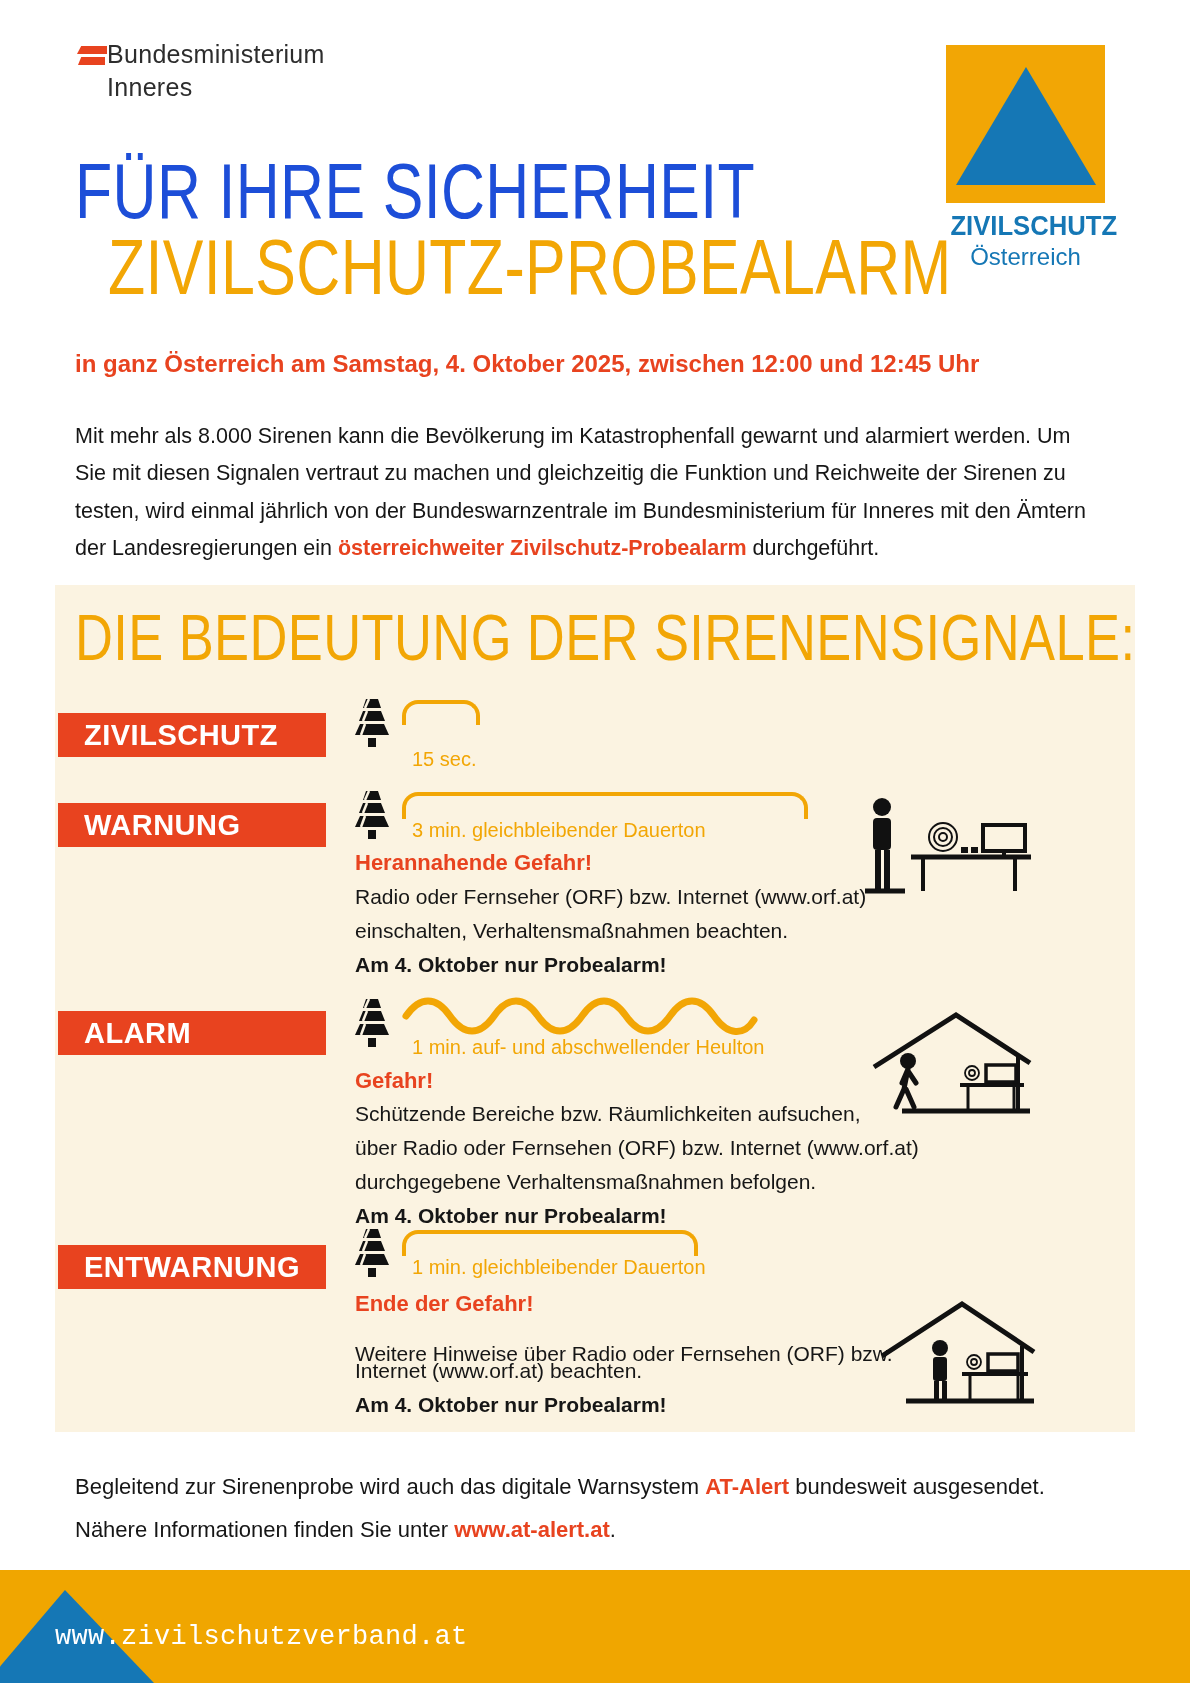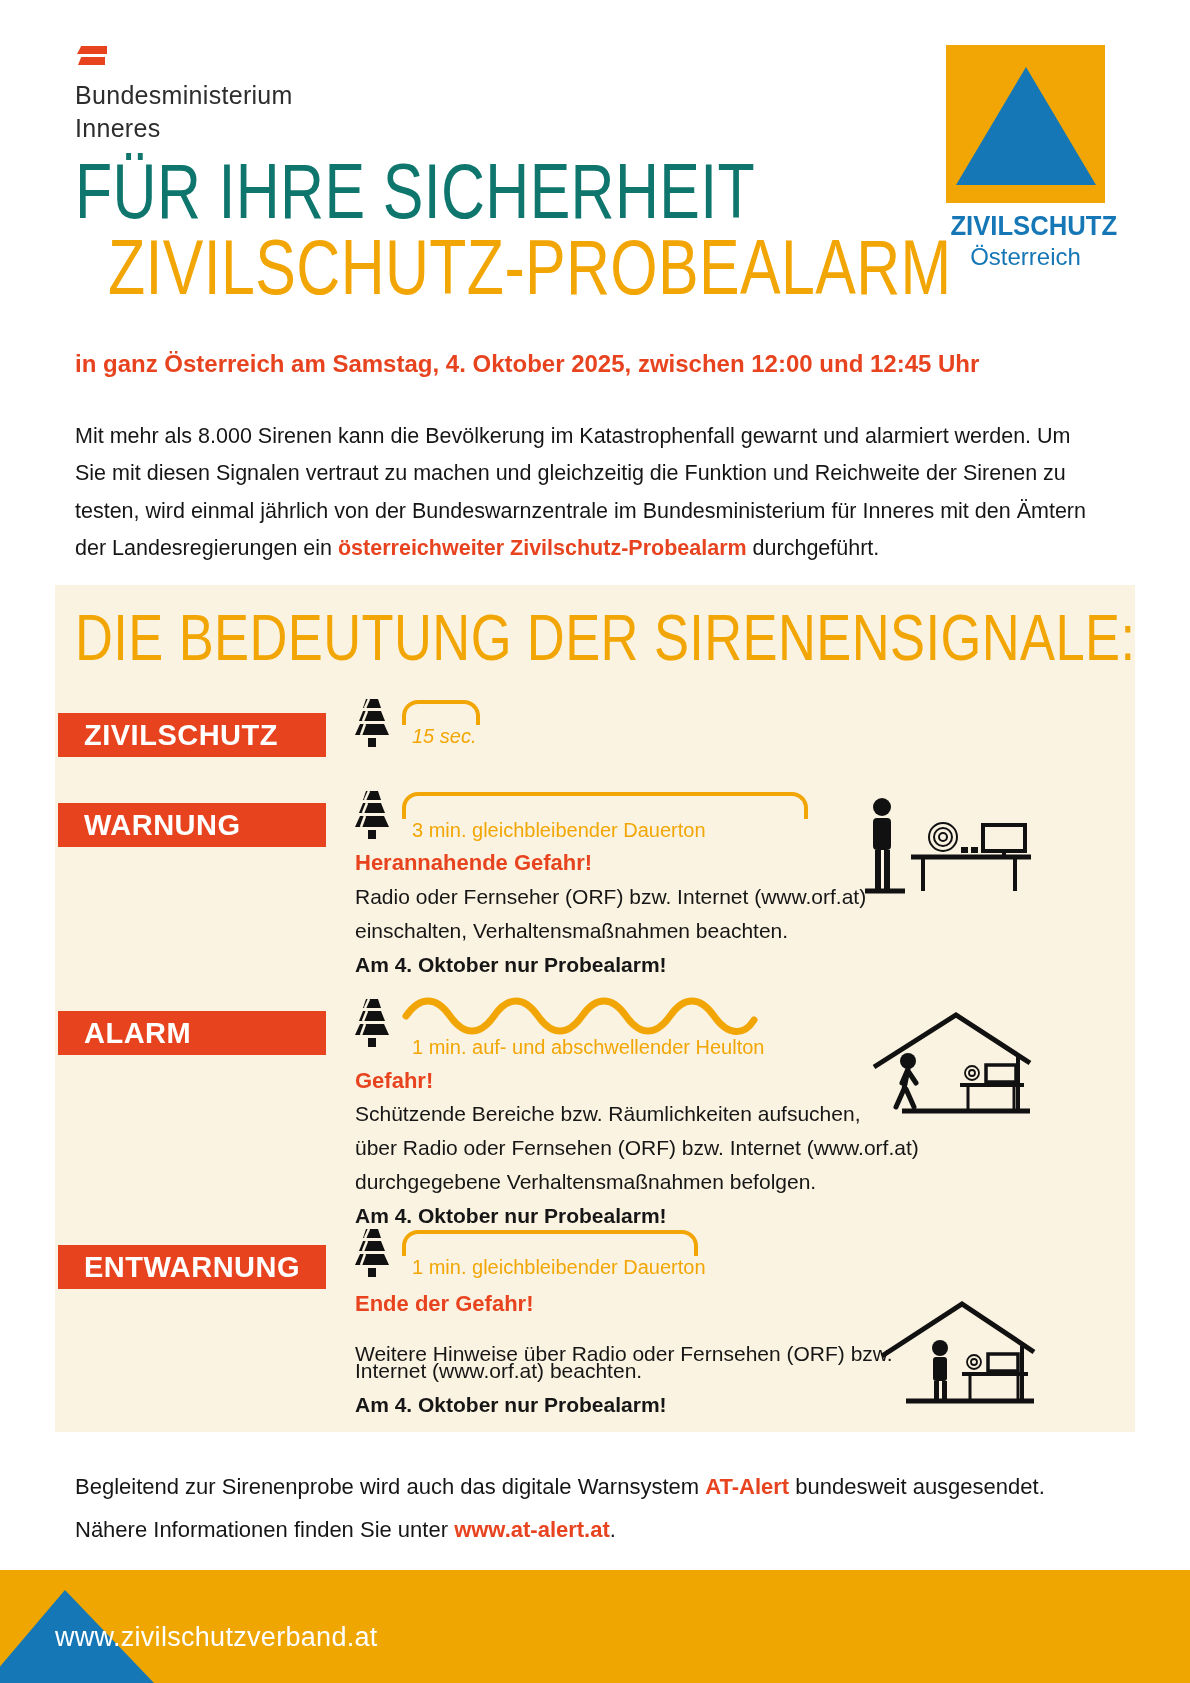--- a/index.html
+++ b/index.html
@@ -8,7 +8,7 @@
     font-family:"Liberation Sans",sans-serif;color:#1b1b1b;
   }
   
-  .ministry{position:absolute;left:75px;top:38px;display:flex;gap:14px;flex-direction:column;}
+  .ministry{position:absolute;left:75px;top:38px;display:flex;gap:0;}
   .flag{position:relative;width:32px;height:19px;margin-top:8px;}
   .flag .b1{position:absolute;left:2px;top:0;width:30px;height:8px;background:#E8431F;clip-path:polygon(14% 0,100% 0,100% 100%,0 100%);}
   .flag .b2{position:absolute;left:3px;top:11px;width:27px;height:8px;background:#E8431F;clip-path:polygon(12% 0,100% 0,100% 100%,0 100%);}

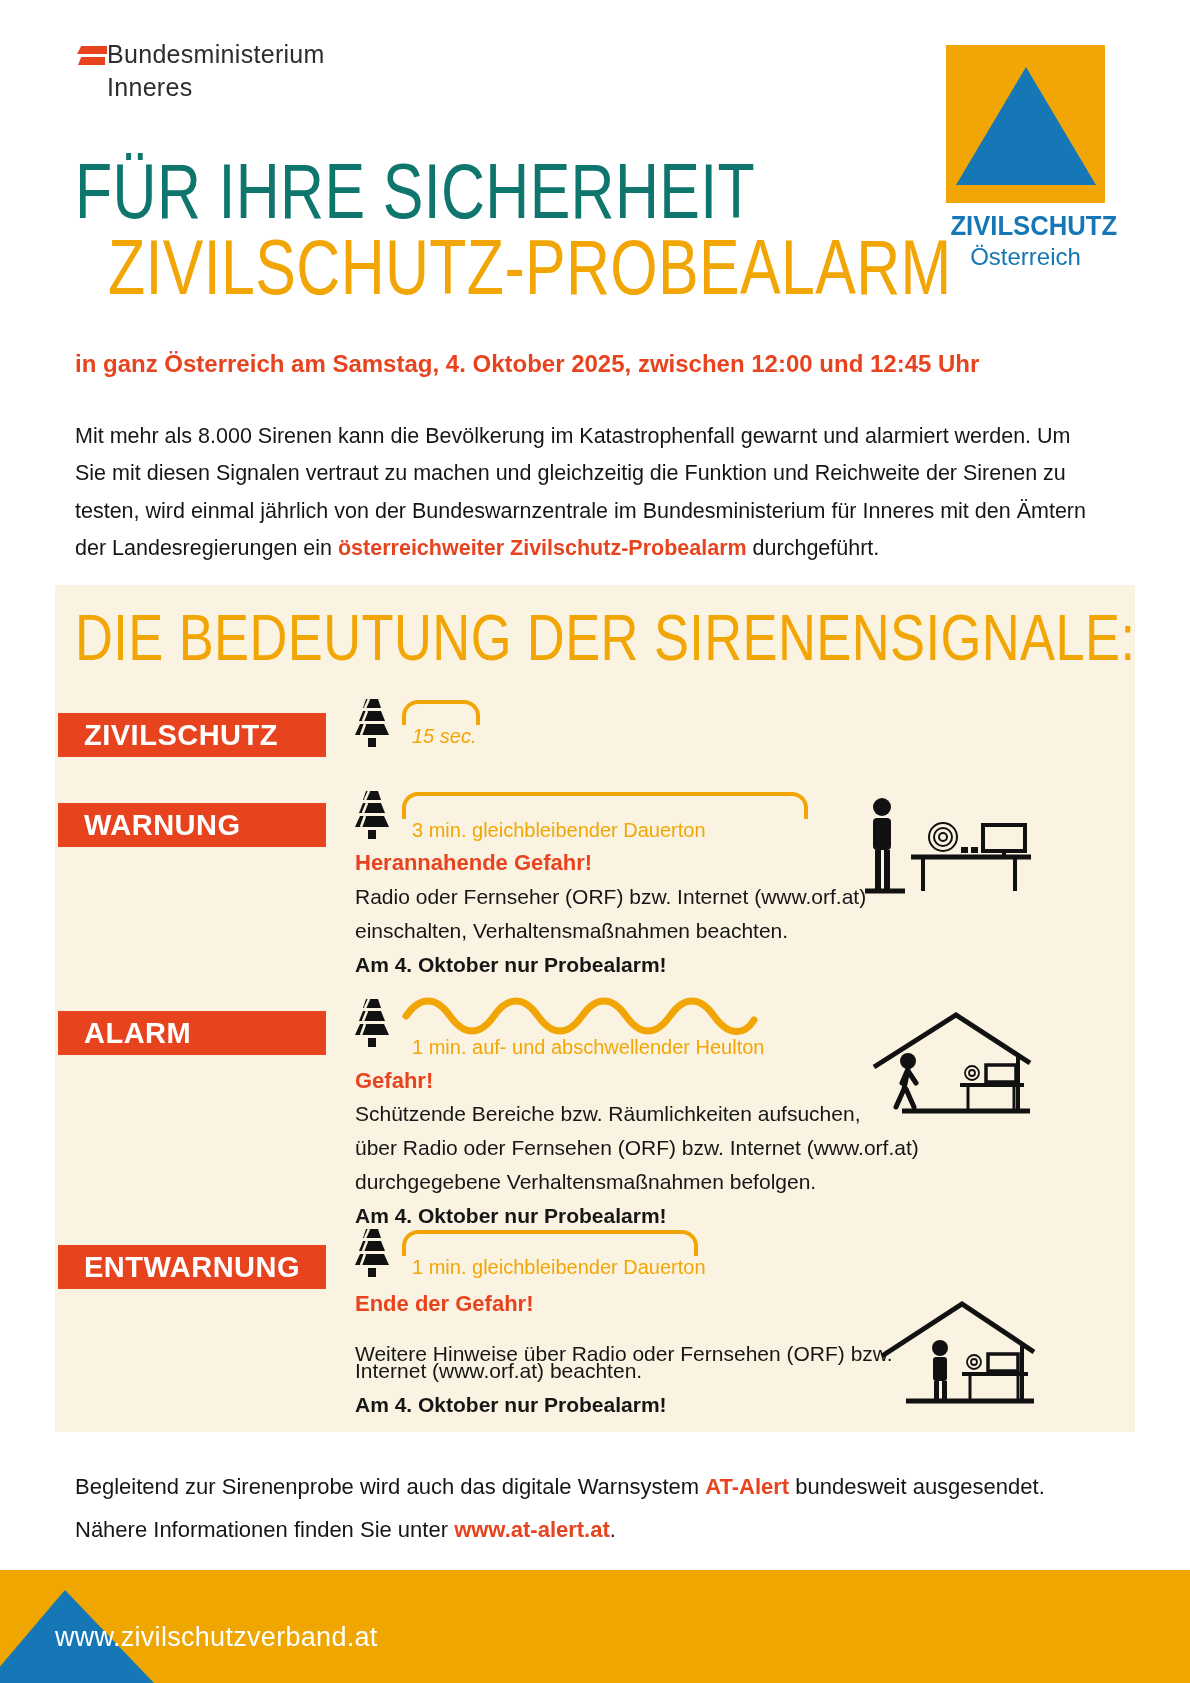--- a/index.html
+++ b/index.html
@@ -23,7 +23,7 @@
   
   .h-cond{position:absolute;white-space:nowrap;font-weight:400;}
   .h-cond > span{display:inline-block;transform:scaleX(0.78);transform-origin:left;letter-spacing:0.5px;}
-  .hl1{left:75px;top:146px;font-size:78px;color:#0f766e;text-decoration:underline;}
+  .hl1{left:75px;top:146px;font-size:78px;color:#1d4ed8;text-decoration:underline;}
   .hl2{left:108px;top:222px;font-size:78px;color:#F2A605;}
   
   .dateline{position:absolute;left:75px;top:350px;font-size:24px;font-weight:bold;color:#E8431F;}

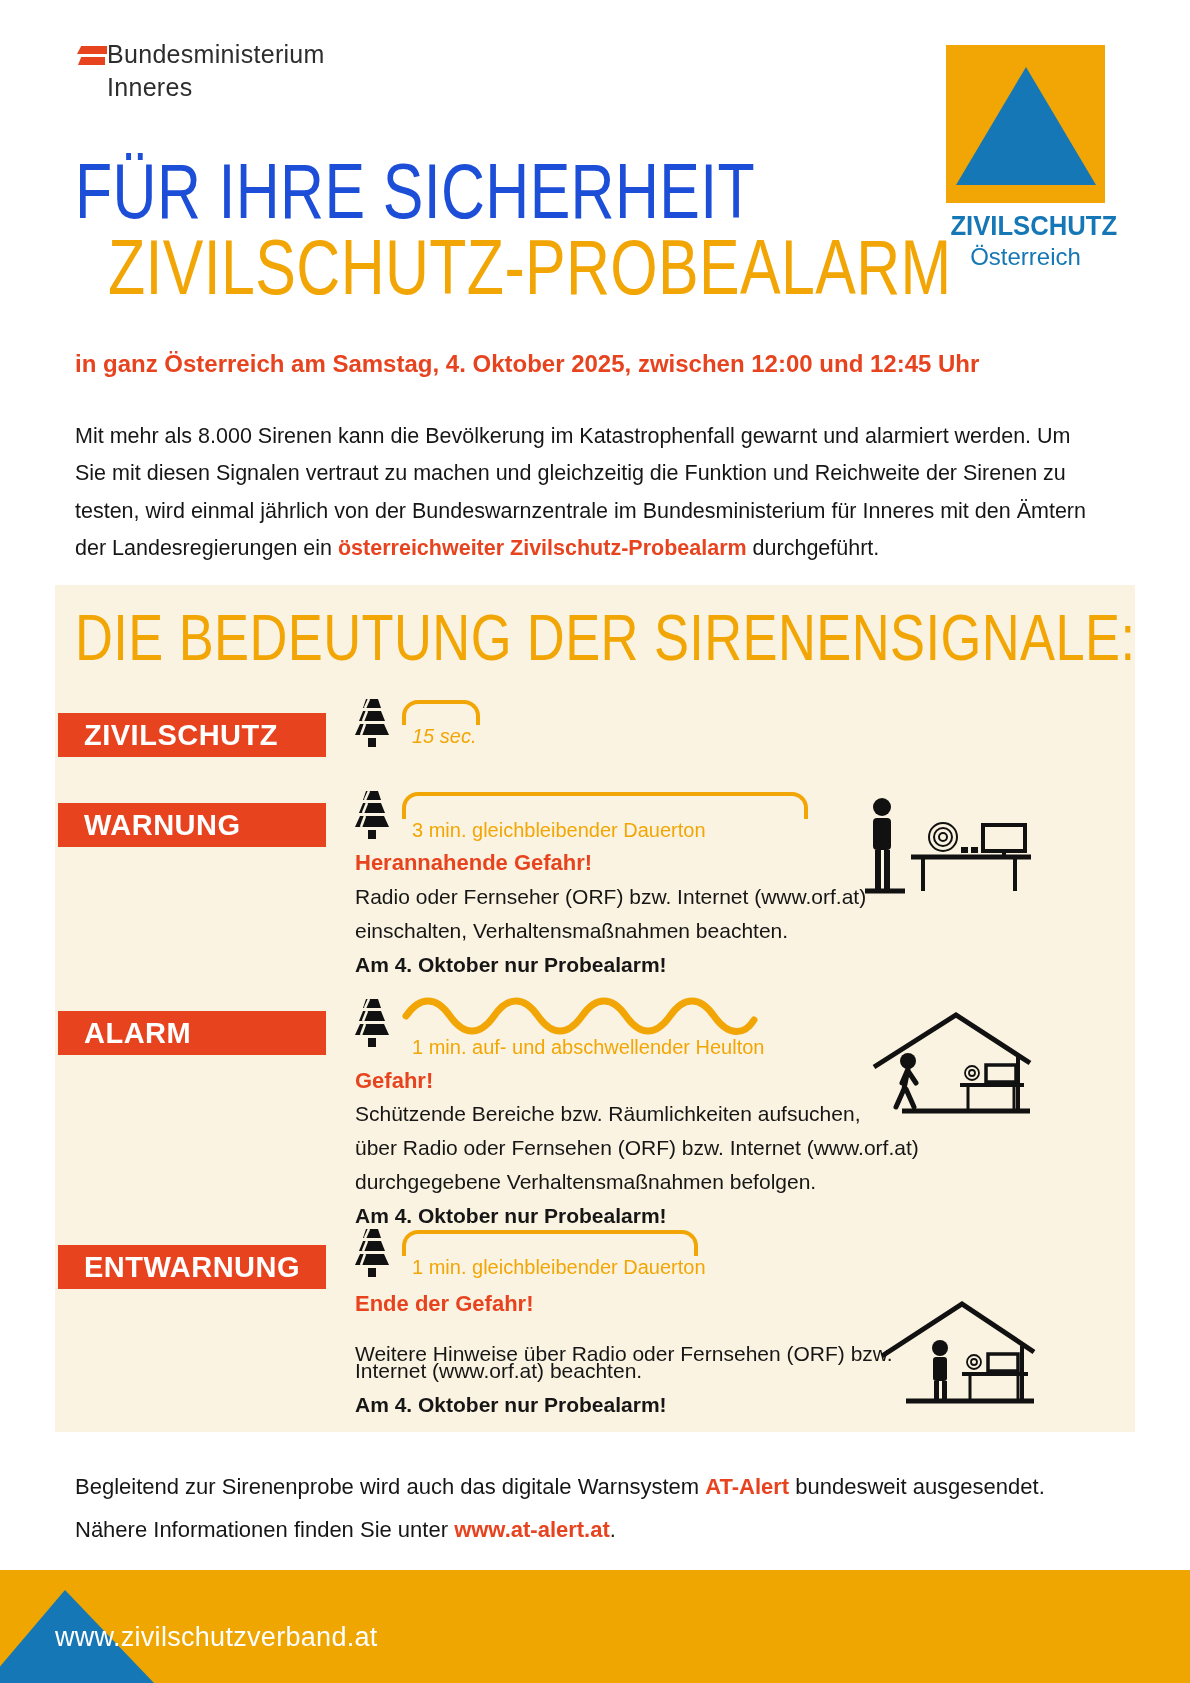--- a/index.html
+++ b/index.html
@@ -98,7 +98,7 @@
     <line x1="13" y1="26" x2="9" y2="37" stroke="#FBF3E1" stroke-width="2.5"></line>
   </svg>
   <div class="bracket" style="left:402px;top:700px;width:78px;height:25px;"></div>
-  <div class="cap" style="left:412px;top:725px;font-style:italic;">15 sec.</div>
+  <div class="cap" style="left:412px;top:748px;">15 sec.</div>
 
   <div class="bar-label" style="left:58px;top:803px;">WARNUNG</div>
   <svg class="siren" style="left:352px;top:790px;" viewBox="0 0 40 50">

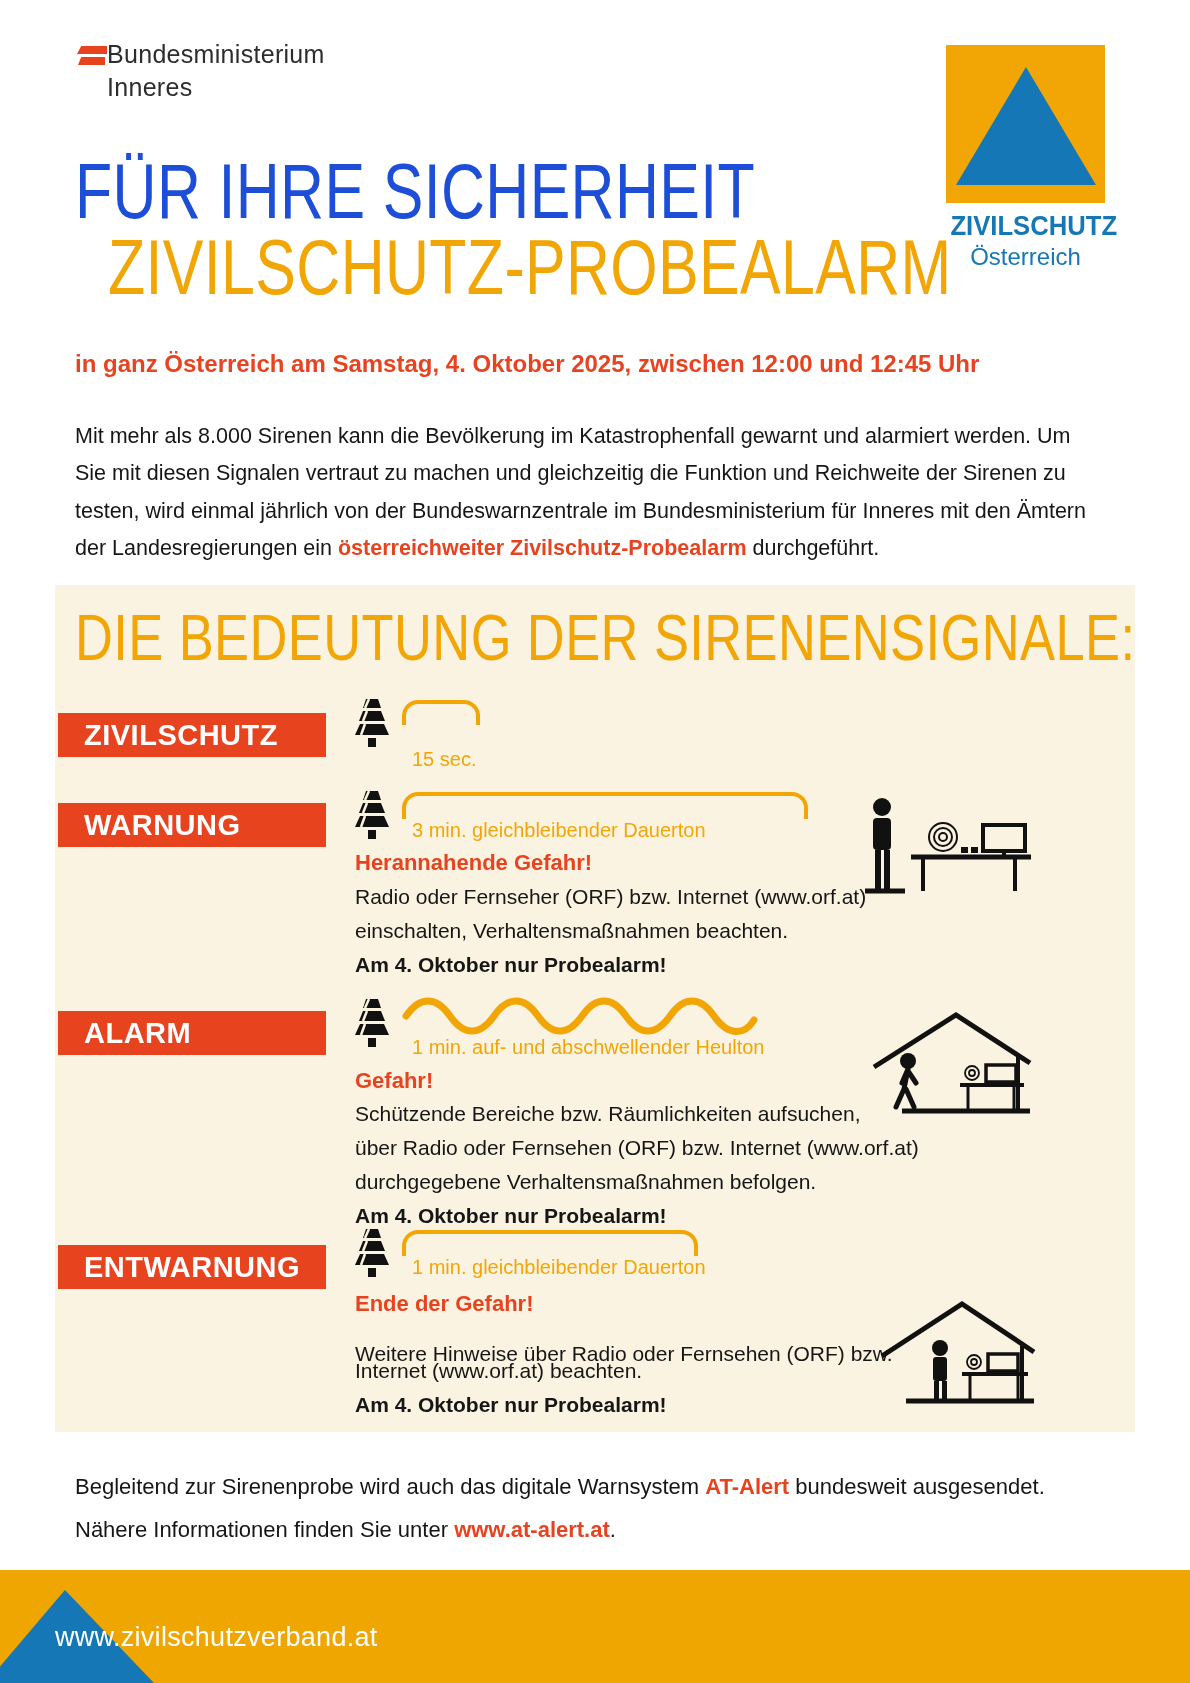--- a/index.html
+++ b/index.html
@@ -50,7 +50,7 @@
   .footer-band{position:absolute;left:0;top:1570px;width:1190px;height:113px;background:#F0A600;}
   .footer-tri{position:absolute;left:-14px;top:1590px;width:168px;height:93px;background:#1577B5;
     clip-path:polygon(47% 0%,0% 100%,100% 100%);}
-  .footer-url{position:absolute;left:55px;top:1622px;font-size:27px;color:#ffffff;letter-spacing:0.3px;}
+  .footer-url{position:absolute;left:55px;top:1622px;font-size:27px;color:#ffffff;letter-spacing:0.3px;font-family:Liberation Mono, monospace;}
 </style>
 </head>
 <body>

